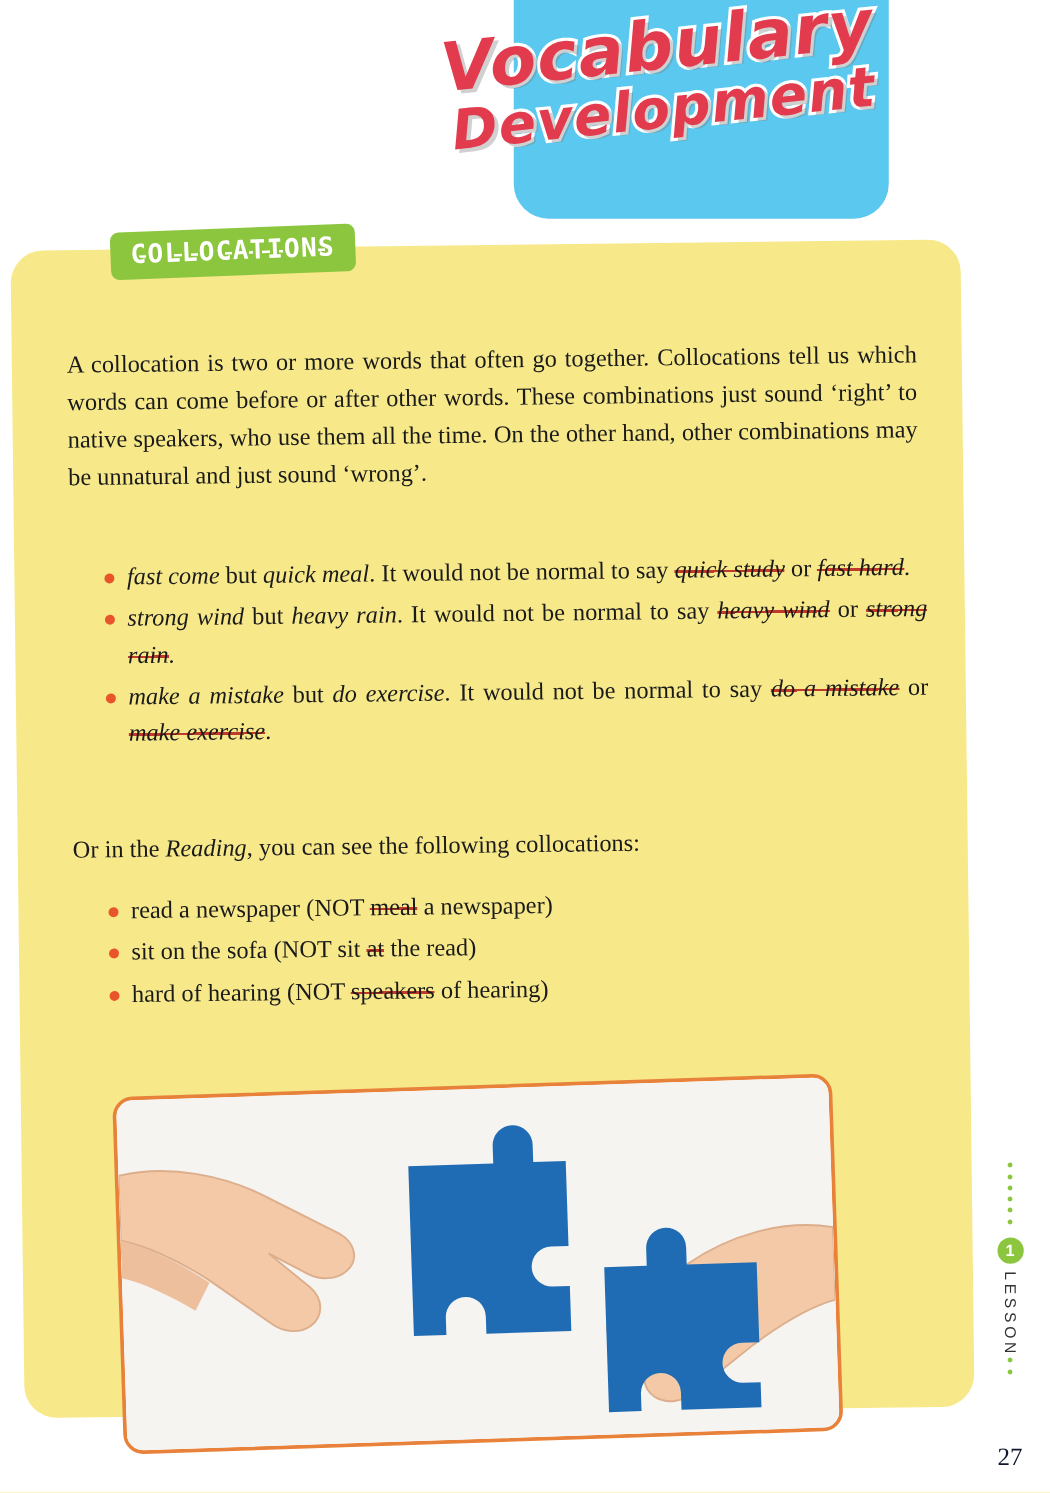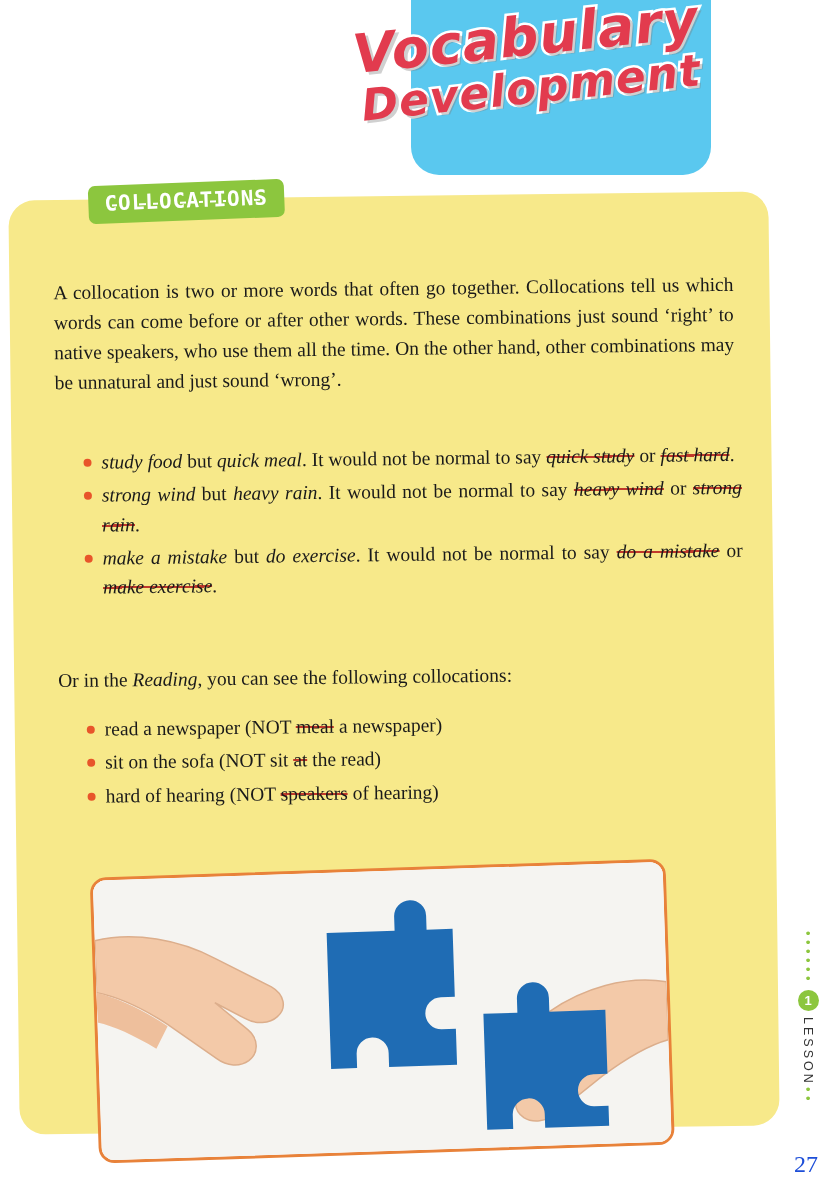--- a/index.html
+++ b/index.html
@@ -240,7 +240,7 @@
   <div class="bullet-list">
 
     <div class="bullet">
-      <i>study food</i>
+      <i>fast come</i>
       <span>but</span>
       <i>quick meal</i><span>. It would not be normal to say</span>
       <i class="strike">quick study</i>

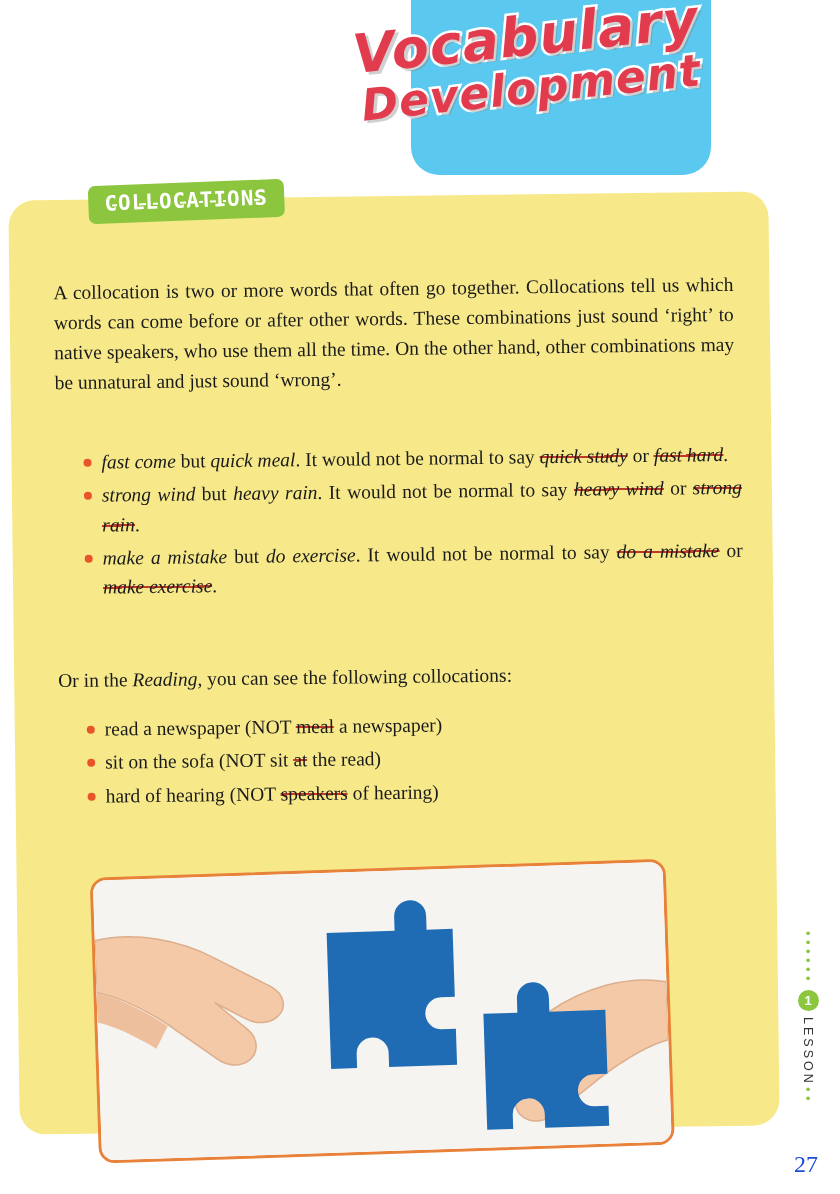--- a/index.html
+++ b/index.html
@@ -214,8 +214,8 @@
     right: 22px;
     bottom: 16px;
     font-family: "Liberation Serif", serif;
-    font-size: 24px;
-    color: #1d4ed8;
+    font-size: 20px;
+    color: #0f172a;
   }
 </style>
 </head>

